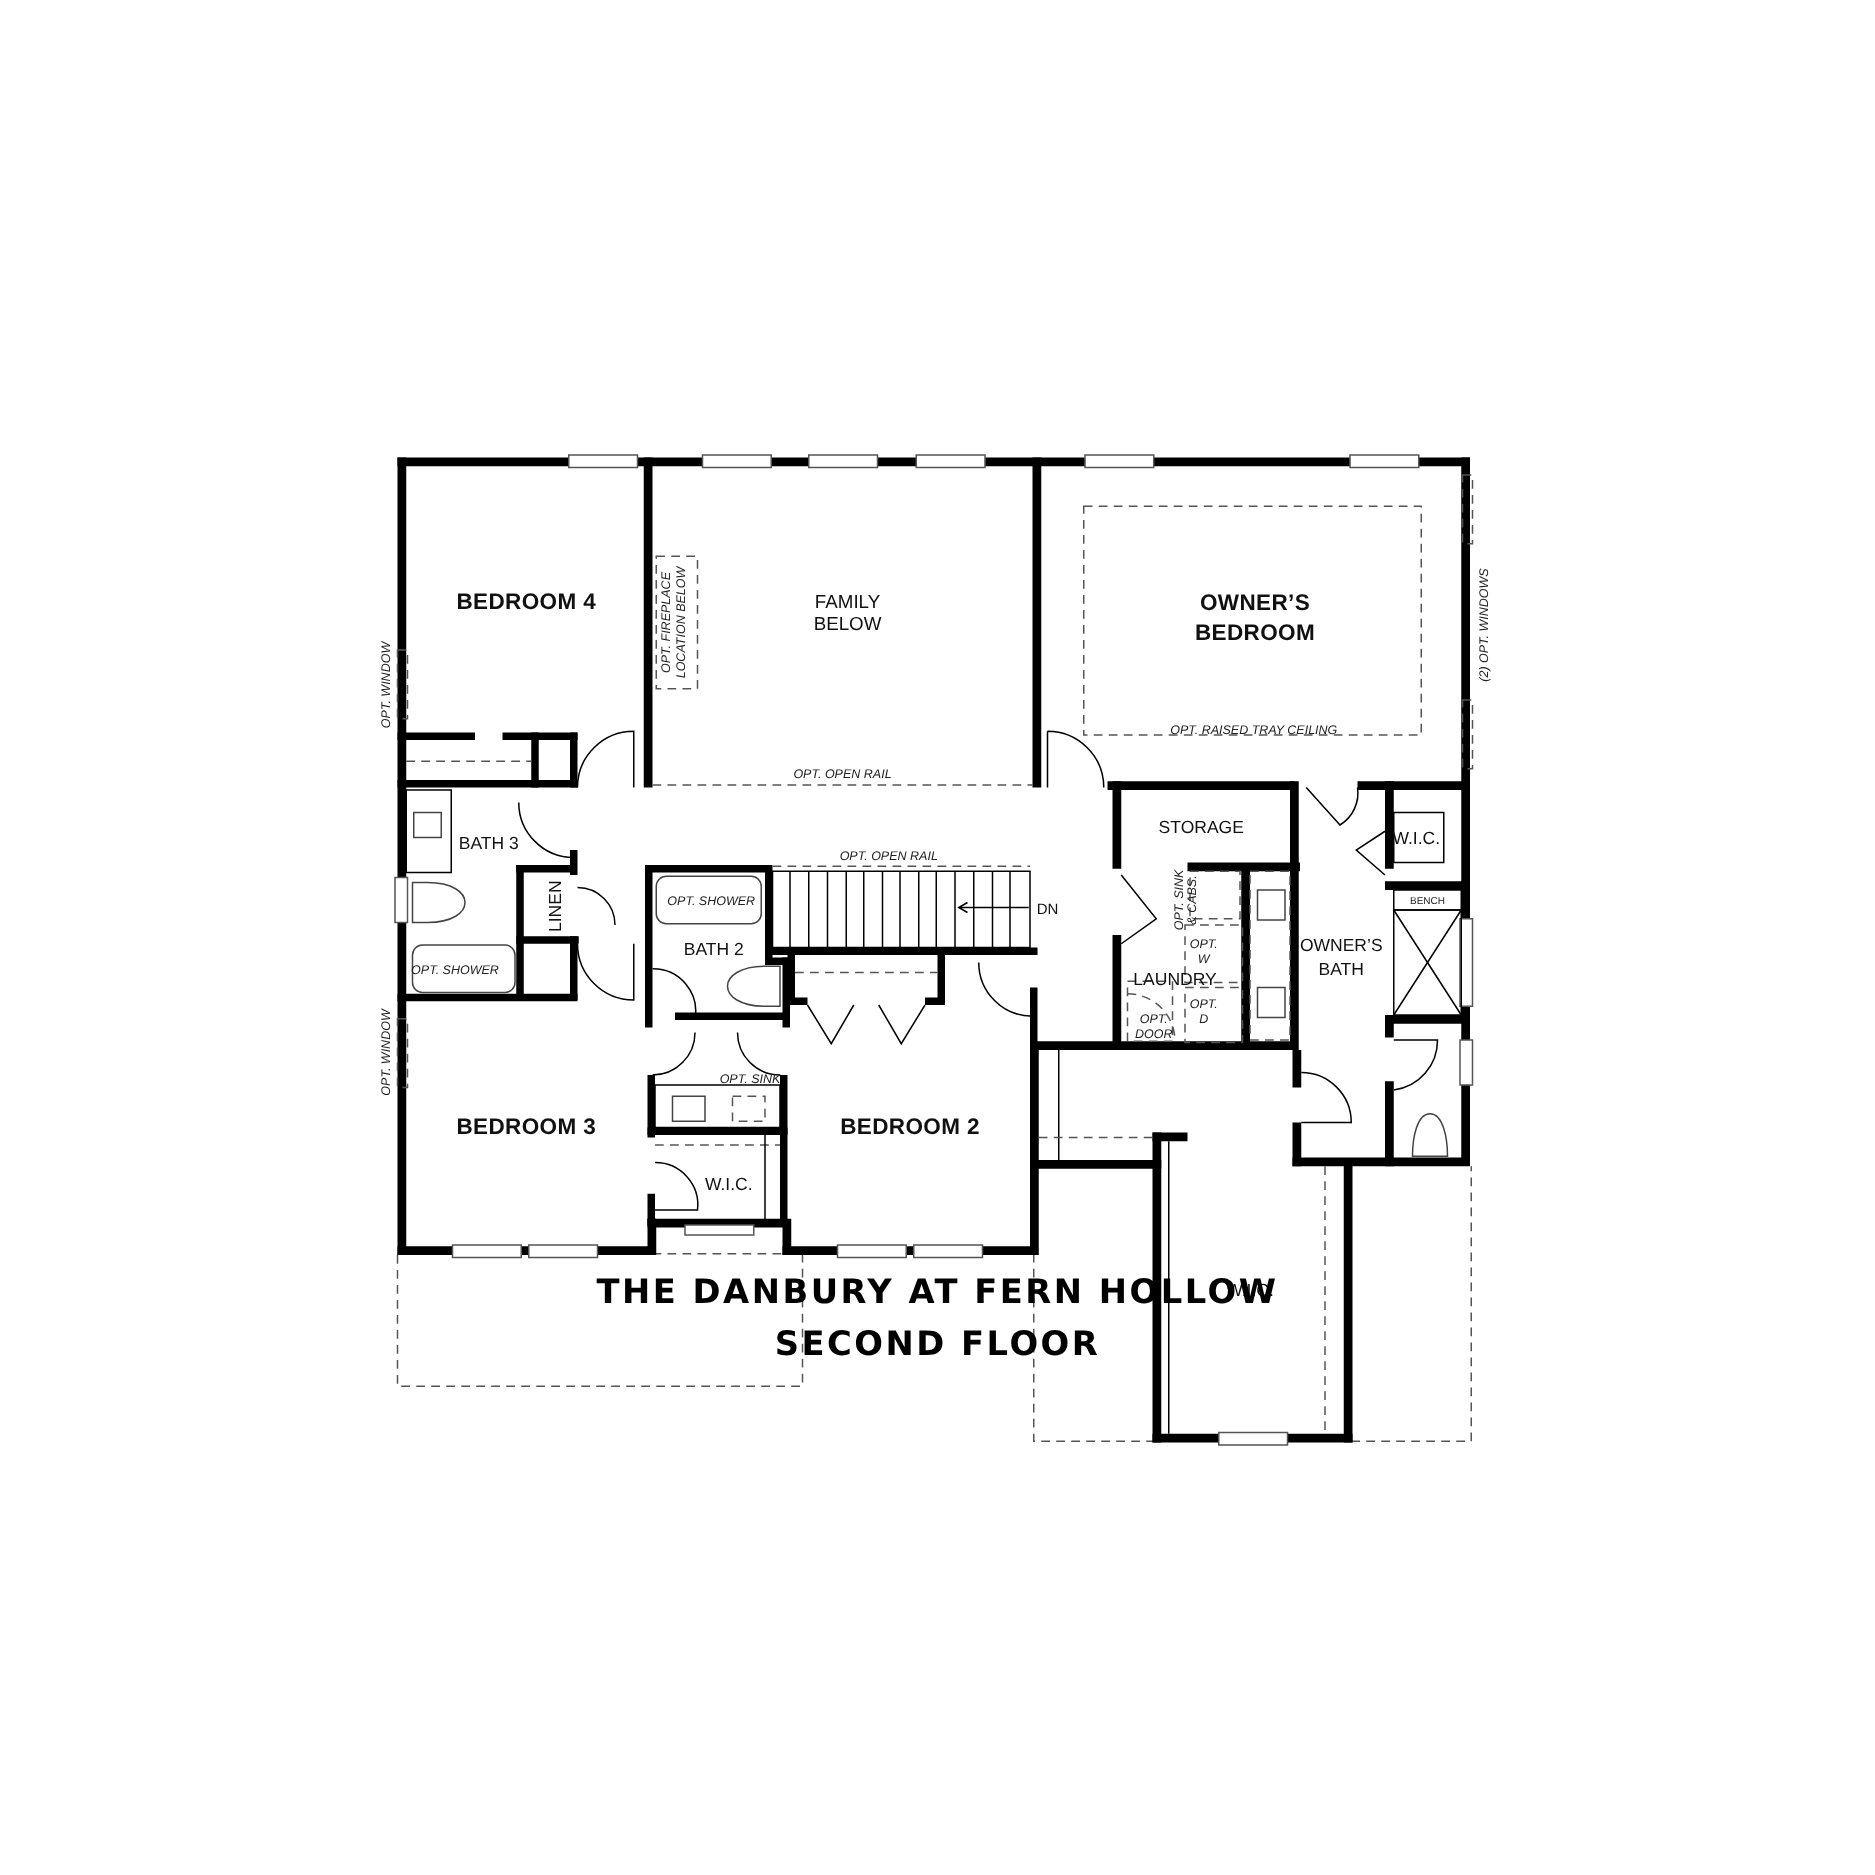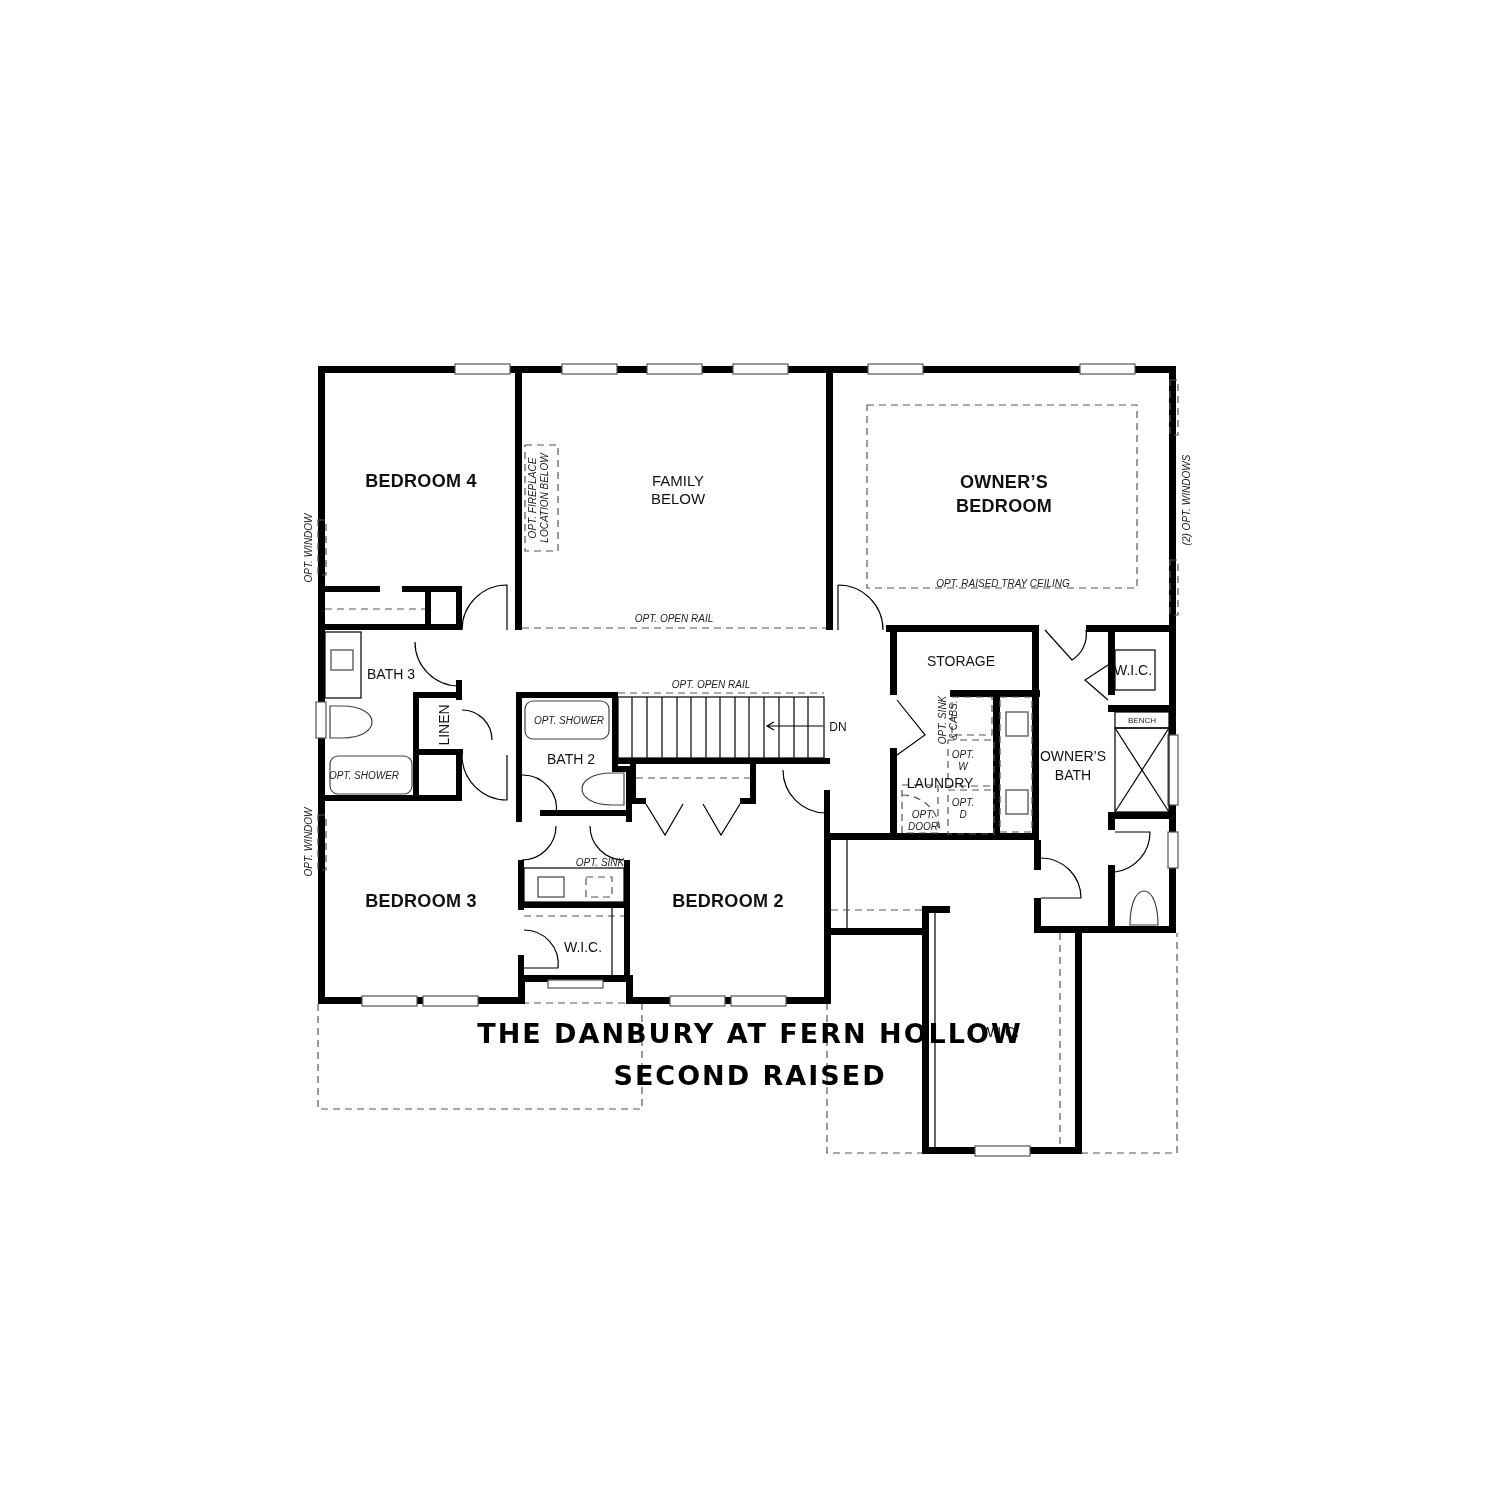--- a/index.html
+++ b/index.html
@@ -277,7 +277,7 @@
   <div data-name="plan-title-line1" style="position:absolute; top:0; width:100%;">THE DANBURY AT FERN HOLLOW</div>
 </div>
 <div data-name="plan-subtitle" class="title" style="top:1060px;">
-  <div data-name="plan-title-line2" style="position:absolute; top:0; width:100%;">SECOND RAISED</div>
+  <div data-name="plan-title-line2" style="position:absolute; top:0; width:100%;">SECOND FLOOR</div>
 </div>
 
 <style>

